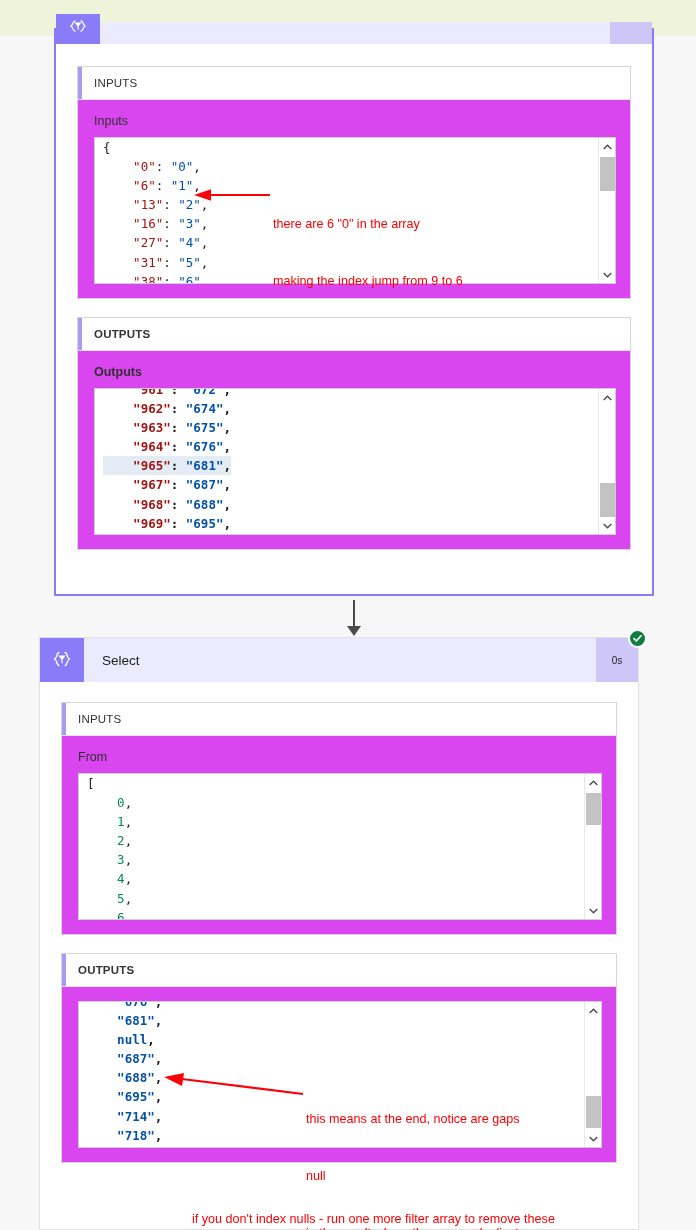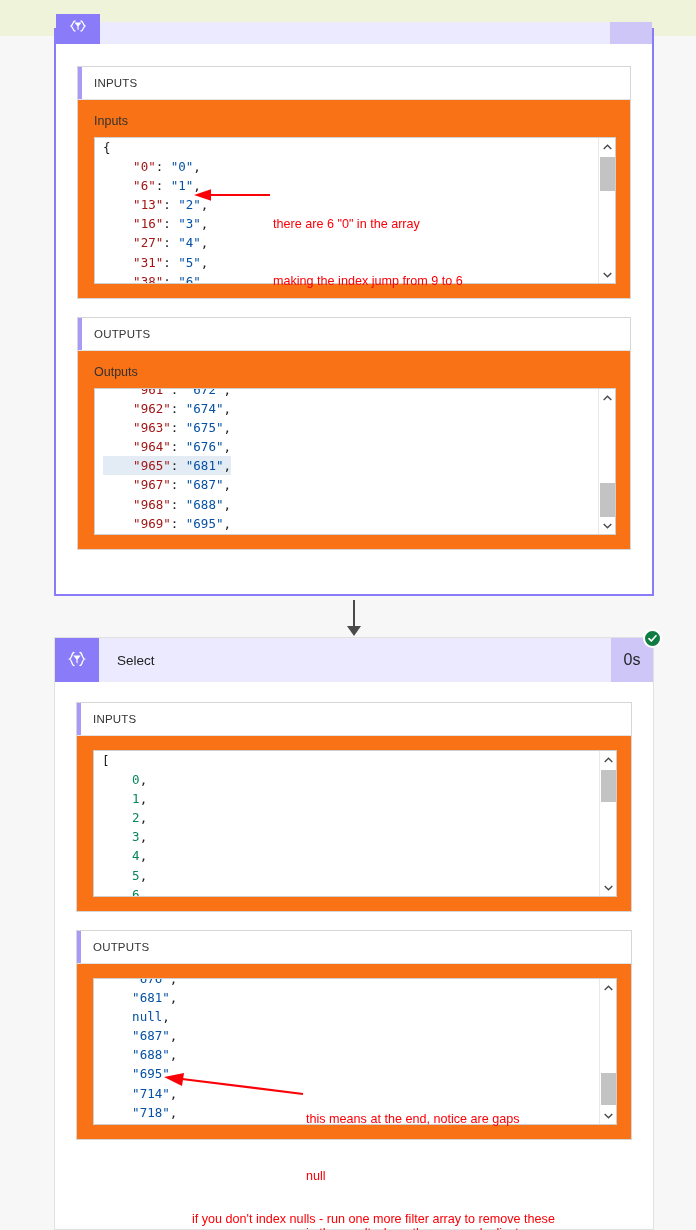--- a/index.html
+++ b/index.html
@@ -95,7 +95,7 @@
   
   .section {
     border: 1px solid #d6d6d6;
-    background: #f97316;
+    background: #d946ef;
     margin-bottom: 18px;
   }
   .section:last-child { margin-bottom: 18px; }

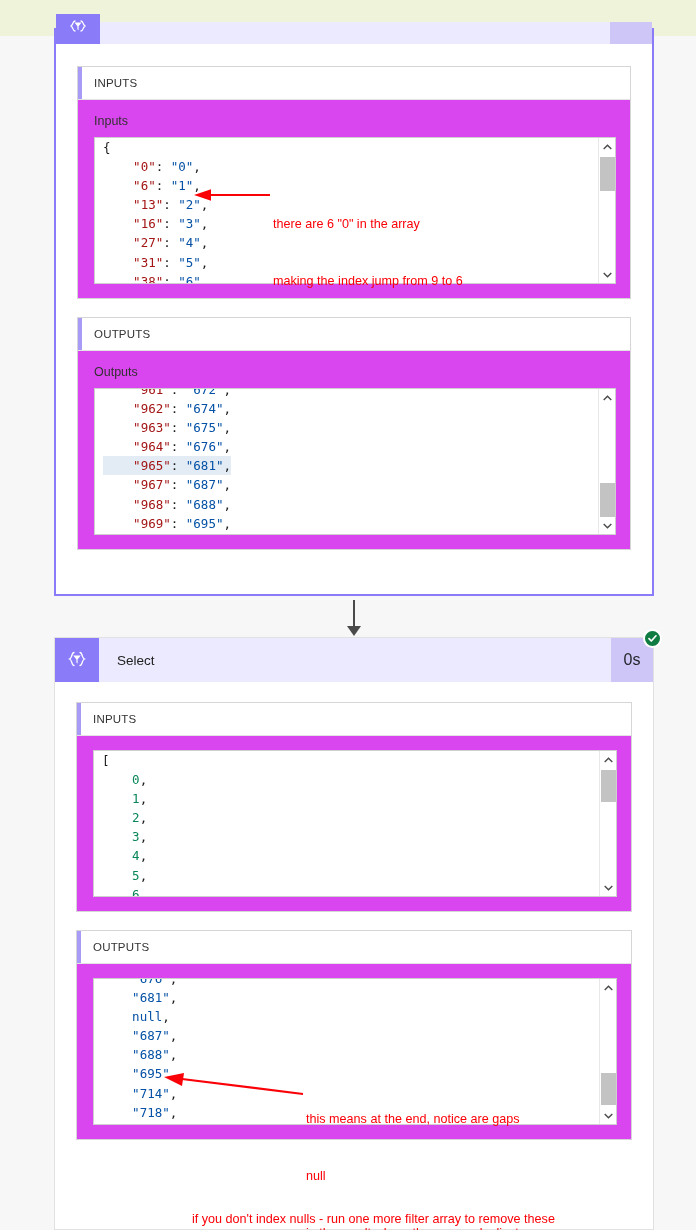--- a/index.html
+++ b/index.html
@@ -98,7 +98,7 @@
     background: #d946ef;
     margin-bottom: 18px;
   }
-  .section:last-child { margin-bottom: 18px; }
+  .section:last-child { margin-bottom: 18px; font-weight: bold; }
 
   .section-header {
     height: 33px;

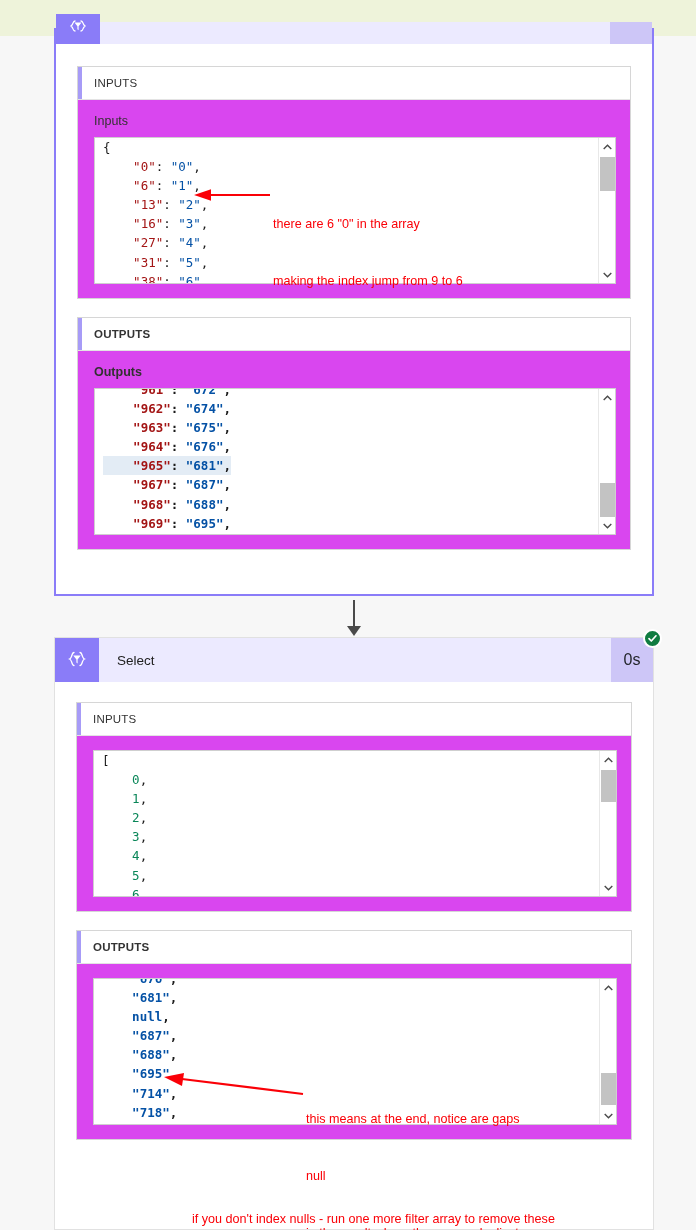--- a/index.html
+++ b/index.html
@@ -307,7 +307,7 @@
   <div class="connector" style="left:353px; top:600px; height:28px;"></div>
   <div class="connector-head" style="left:347px; top:626px;"></div>
 
-  <div class="card" style="left:54px; top:637px; width:600px; height:593px;">
+  <div class="card" style="left:39px; top:637px; width:600px; height:593px;">
 
     <div class="status-badge">
       <svg width="11" height="11" viewBox="0 0 11 11">

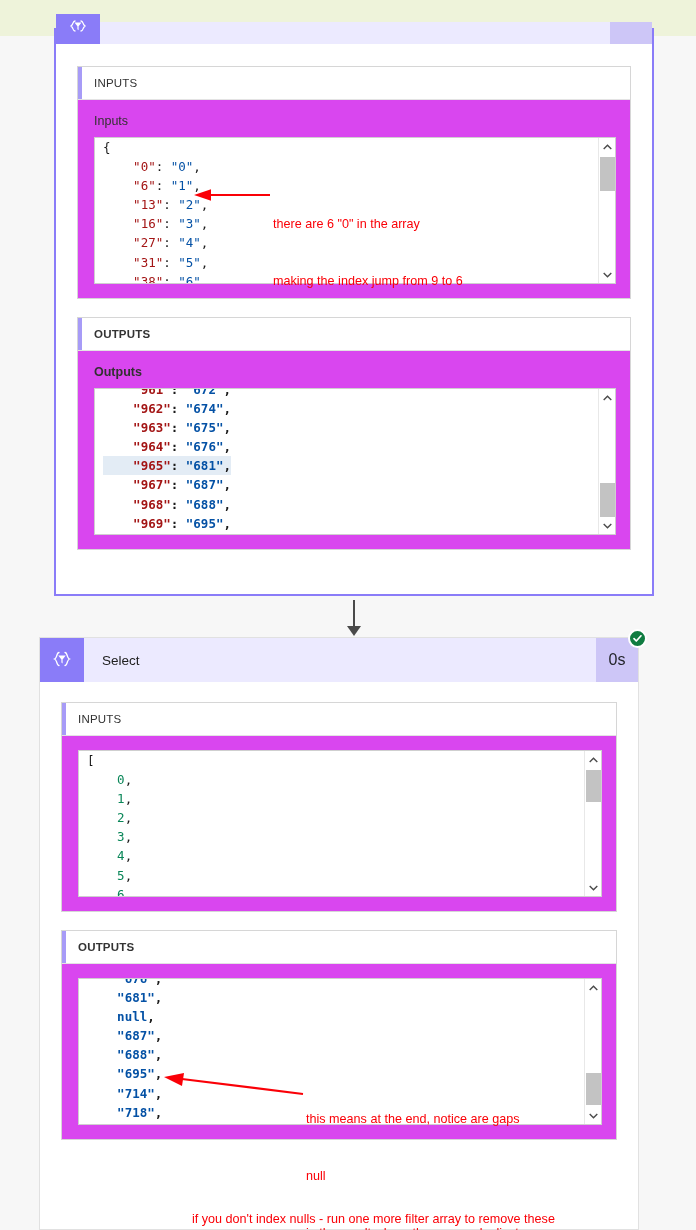--- a/index.html
+++ b/index.html
@@ -69,7 +69,7 @@
     display: flex;
     align-items: center;
     justify-content: center;
-    font-size: 16px;
+    font-size: 10px;
     color: #23252b;
   }
   .status-badge {

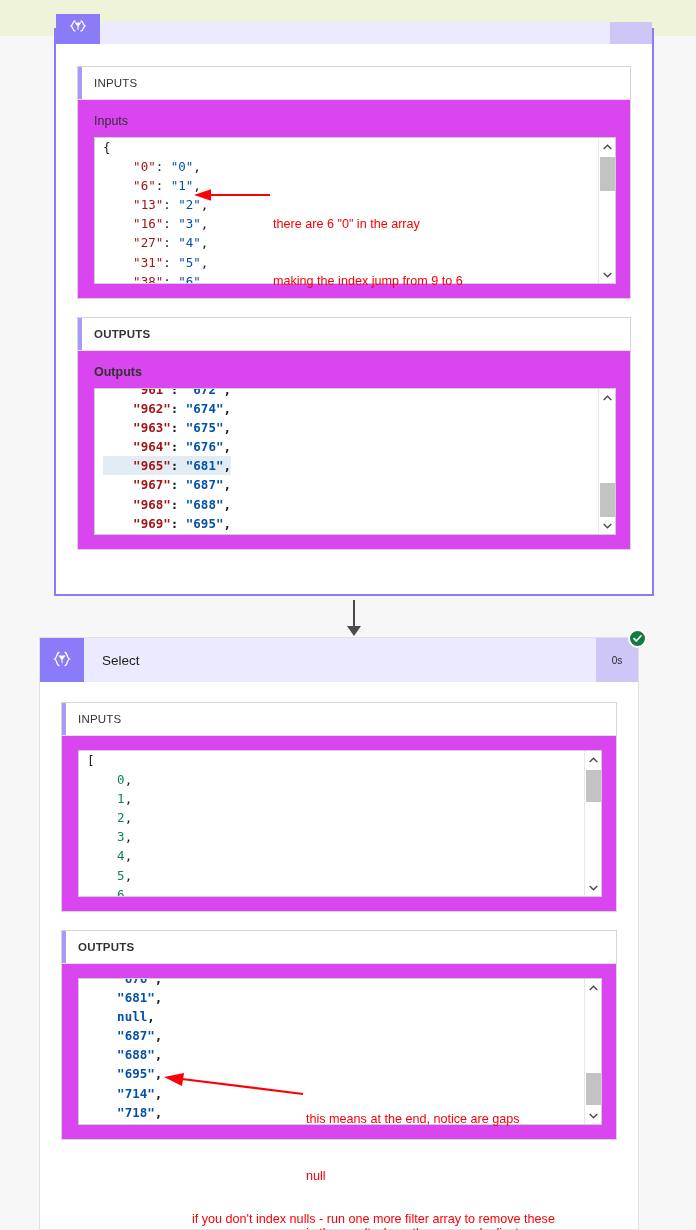--- a/index.html
+++ b/index.html
@@ -334,6 +334,7 @@
           <span class="section-header-label">INPUTS</span>
         </div>
         <div class="section-body">
+          <div class="field-label">From</div>
           <div class="code-box" style="height:147px;">
             <div class="code-scroll">
               <pre class="code" id="from-code"><span class="tok-punc">[</span>

